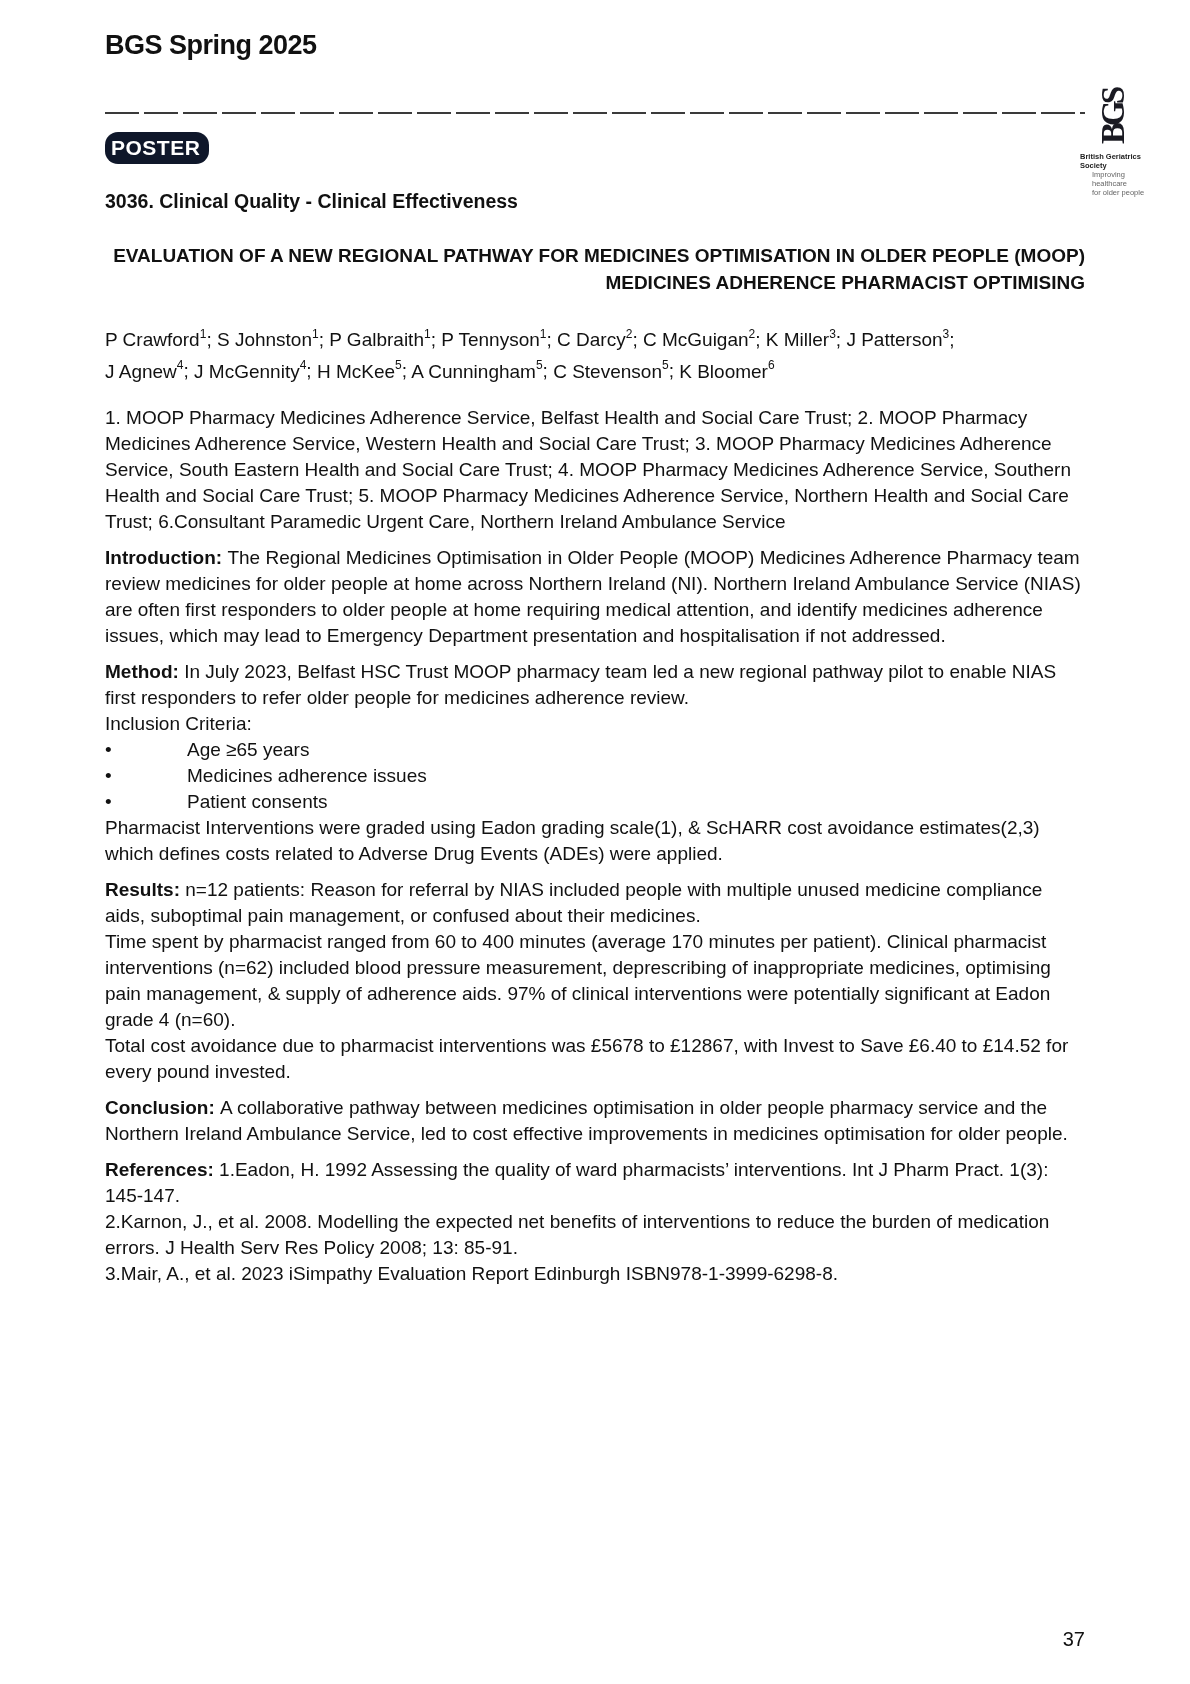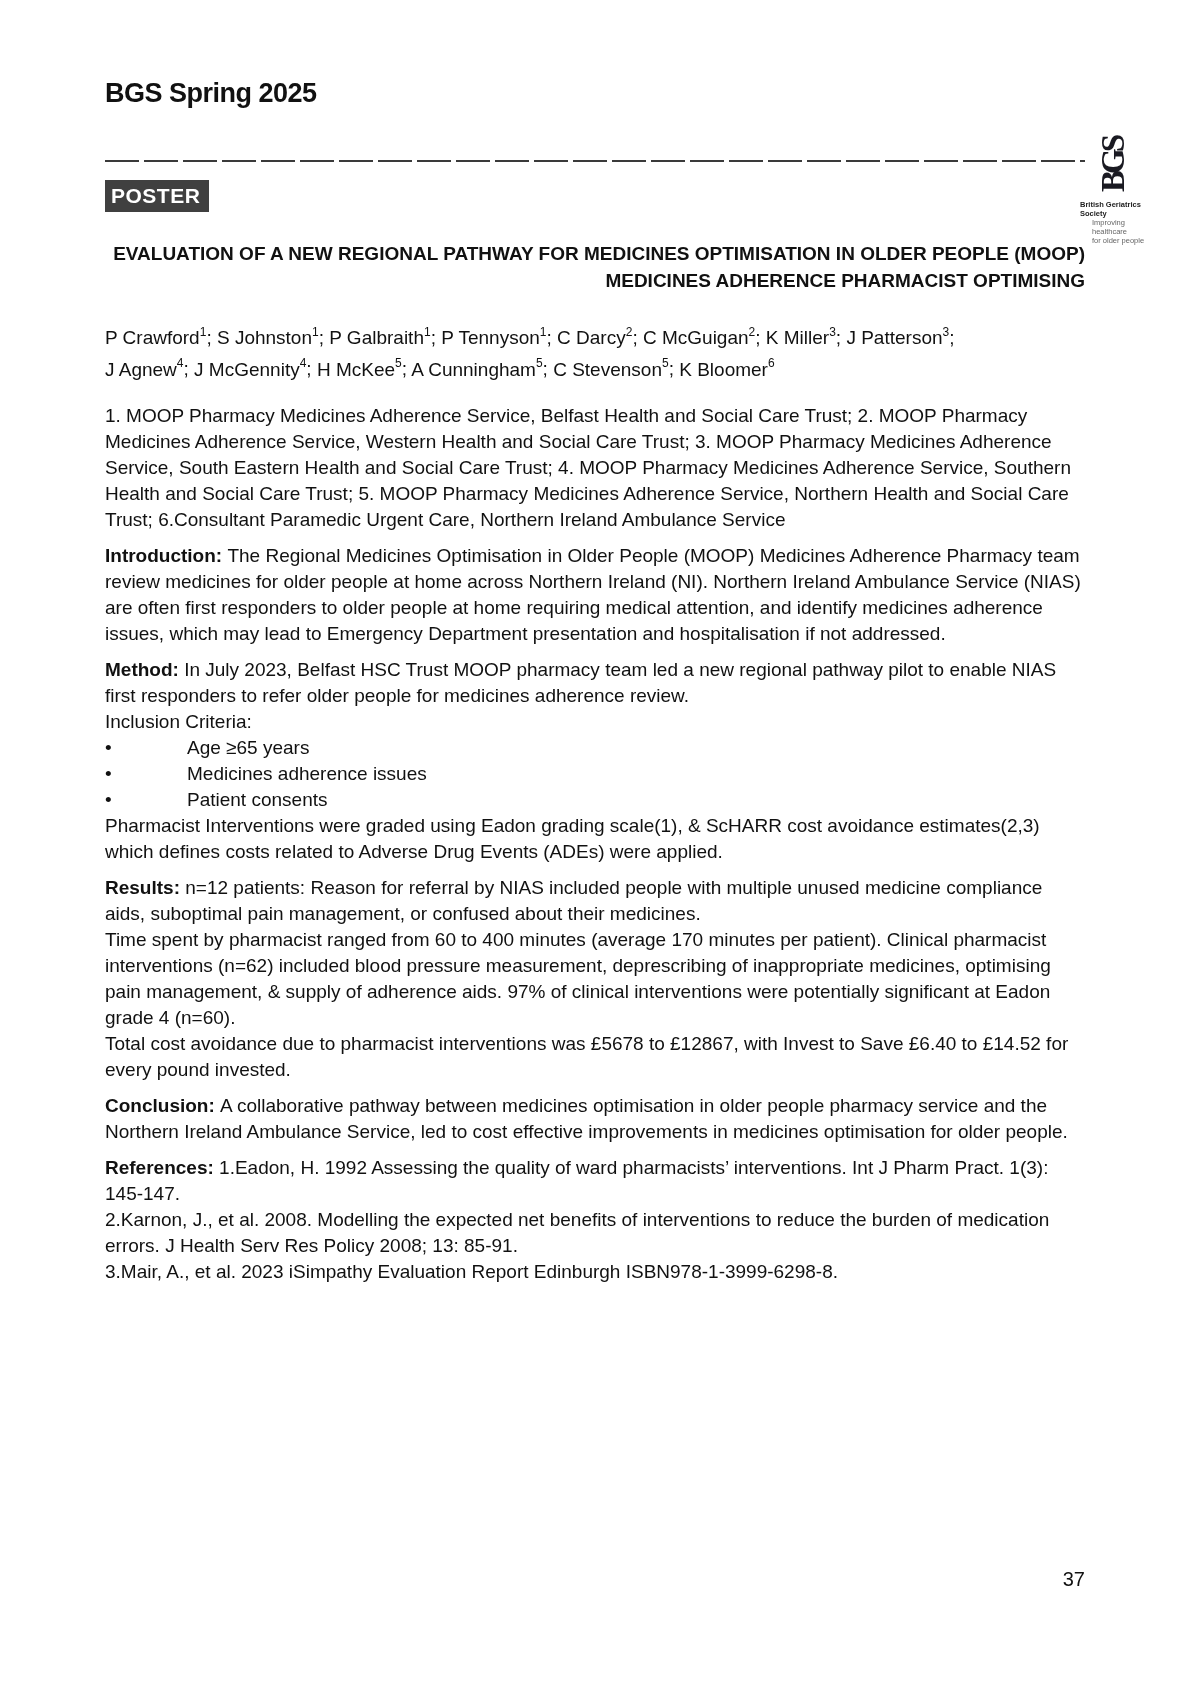--- a/index.html
+++ b/index.html
@@ -16,7 +16,7 @@
   
   .doc-header { position: relative; }
   h1.doc-title {
-    margin-top: 76px;
+    margin-top: 28px;
     font-size: 27px;
     line-height: 34px;
     font-weight: bold;

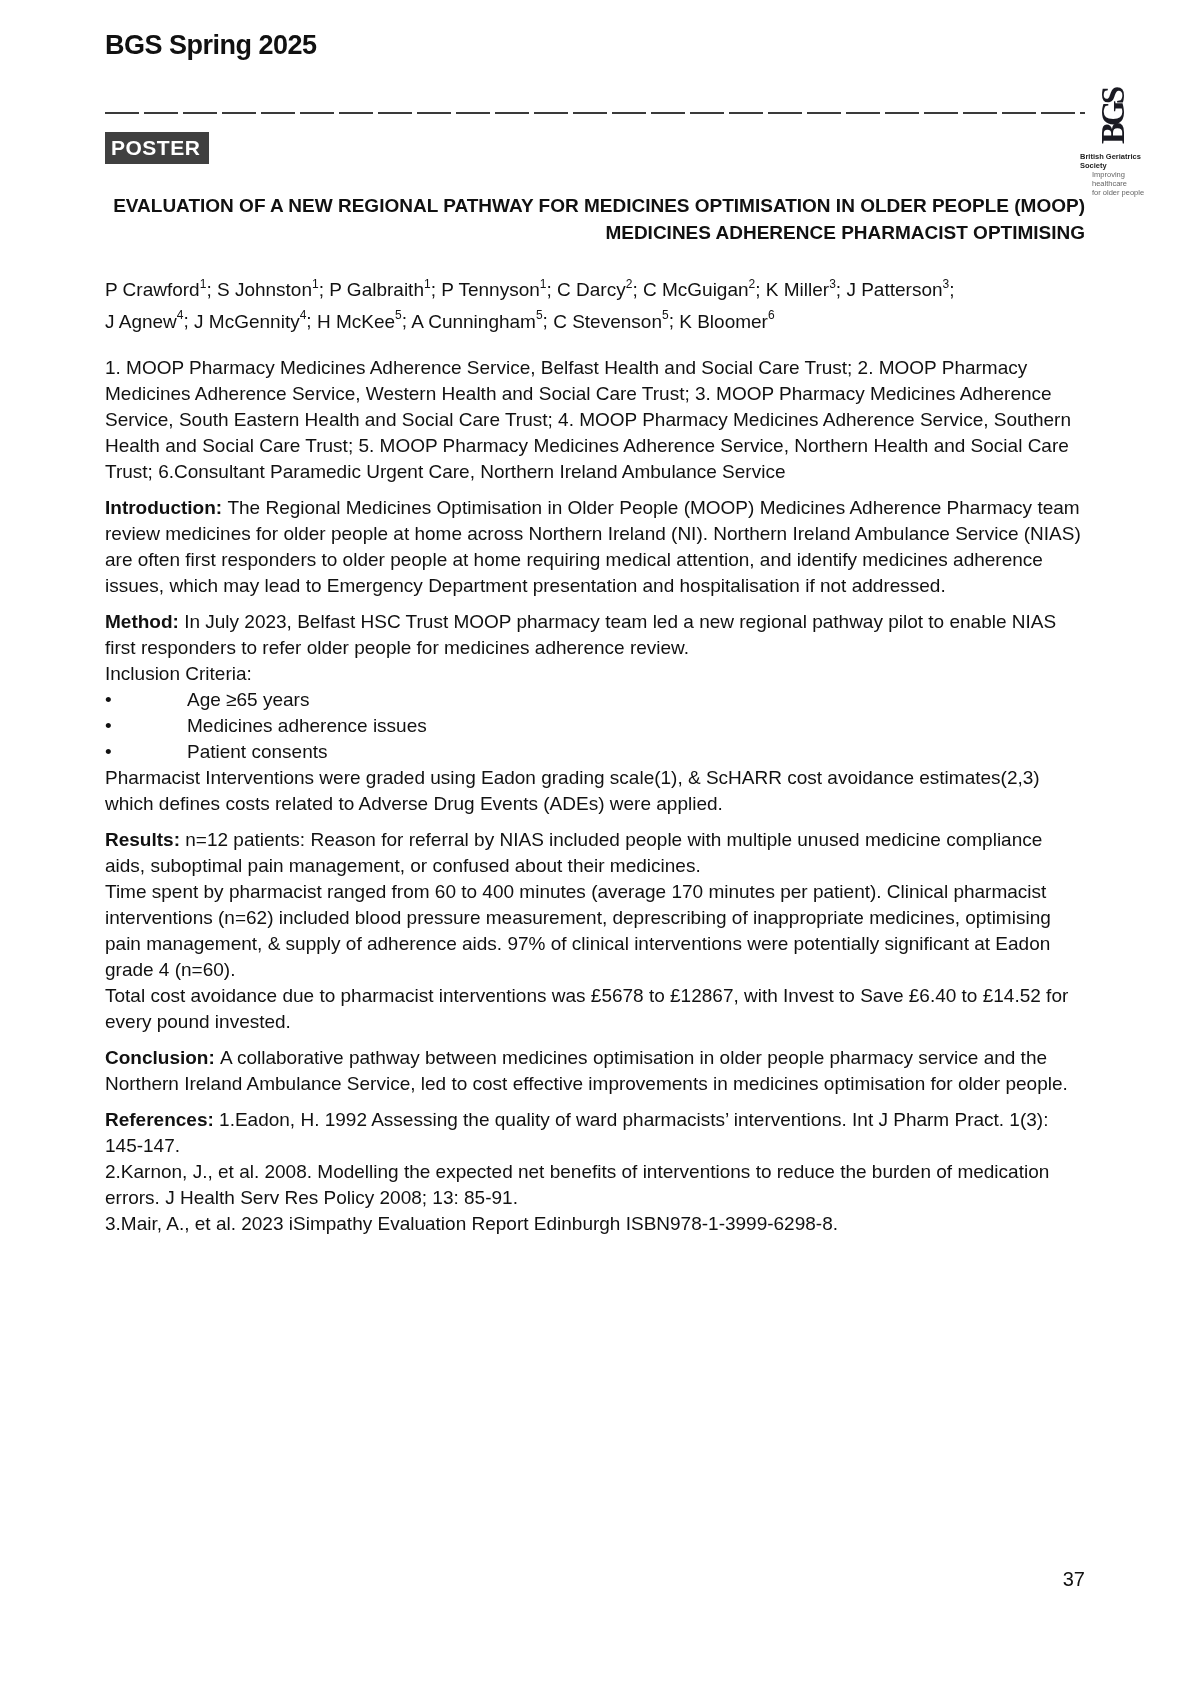--- a/index.html
+++ b/index.html
@@ -116,7 +116,7 @@
 
   <div class="divider"></div>
 
-  <div class="badge" style="background: #404040; color: rgb(255, 255, 255);">POSTER</div>
+  <div class="badge" style="background: #0f172a; color: rgb(255, 255, 255); border-radius: 13px;">POSTER</div>
 
 
   <h3 class="abstract-title">EVALUATION OF A NEW REGIONAL PATHWAY FOR MEDICINES OPTIMISATION IN OLDER PEOPLE (MOOP) MEDICINES ADHERENCE PHARMACIST OPTIMISING</h3>

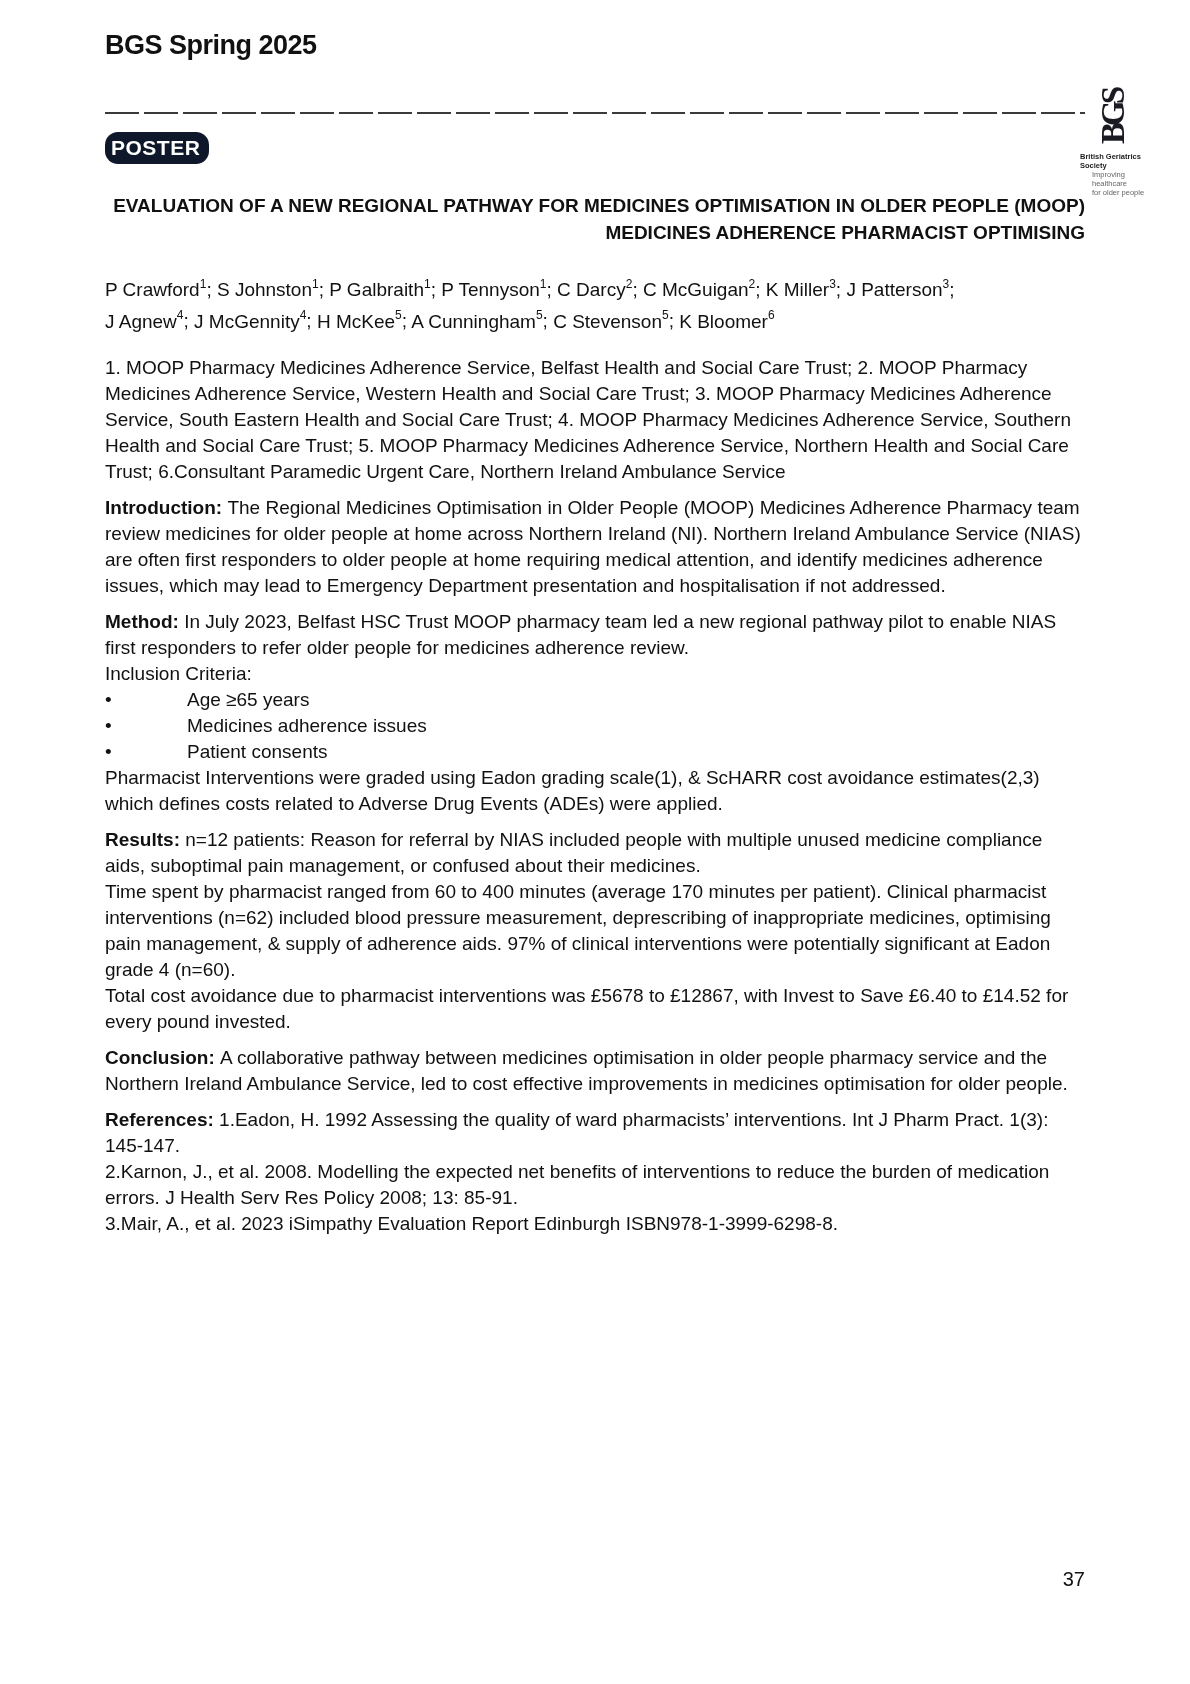--- a/index.html
+++ b/index.html
@@ -118,6 +118,7 @@
 
   <div class="badge" style="background: #0f172a; color: rgb(255, 255, 255); border-radius: 13px;">POSTER</div>
 
+  <h2 class="session">3036. Clinical Quality - Clinical Effectiveness</h2>
 
   <h3 class="abstract-title">EVALUATION OF A NEW REGIONAL PATHWAY FOR MEDICINES OPTIMISATION IN OLDER PEOPLE (MOOP) MEDICINES ADHERENCE PHARMACIST OPTIMISING</h3>
 

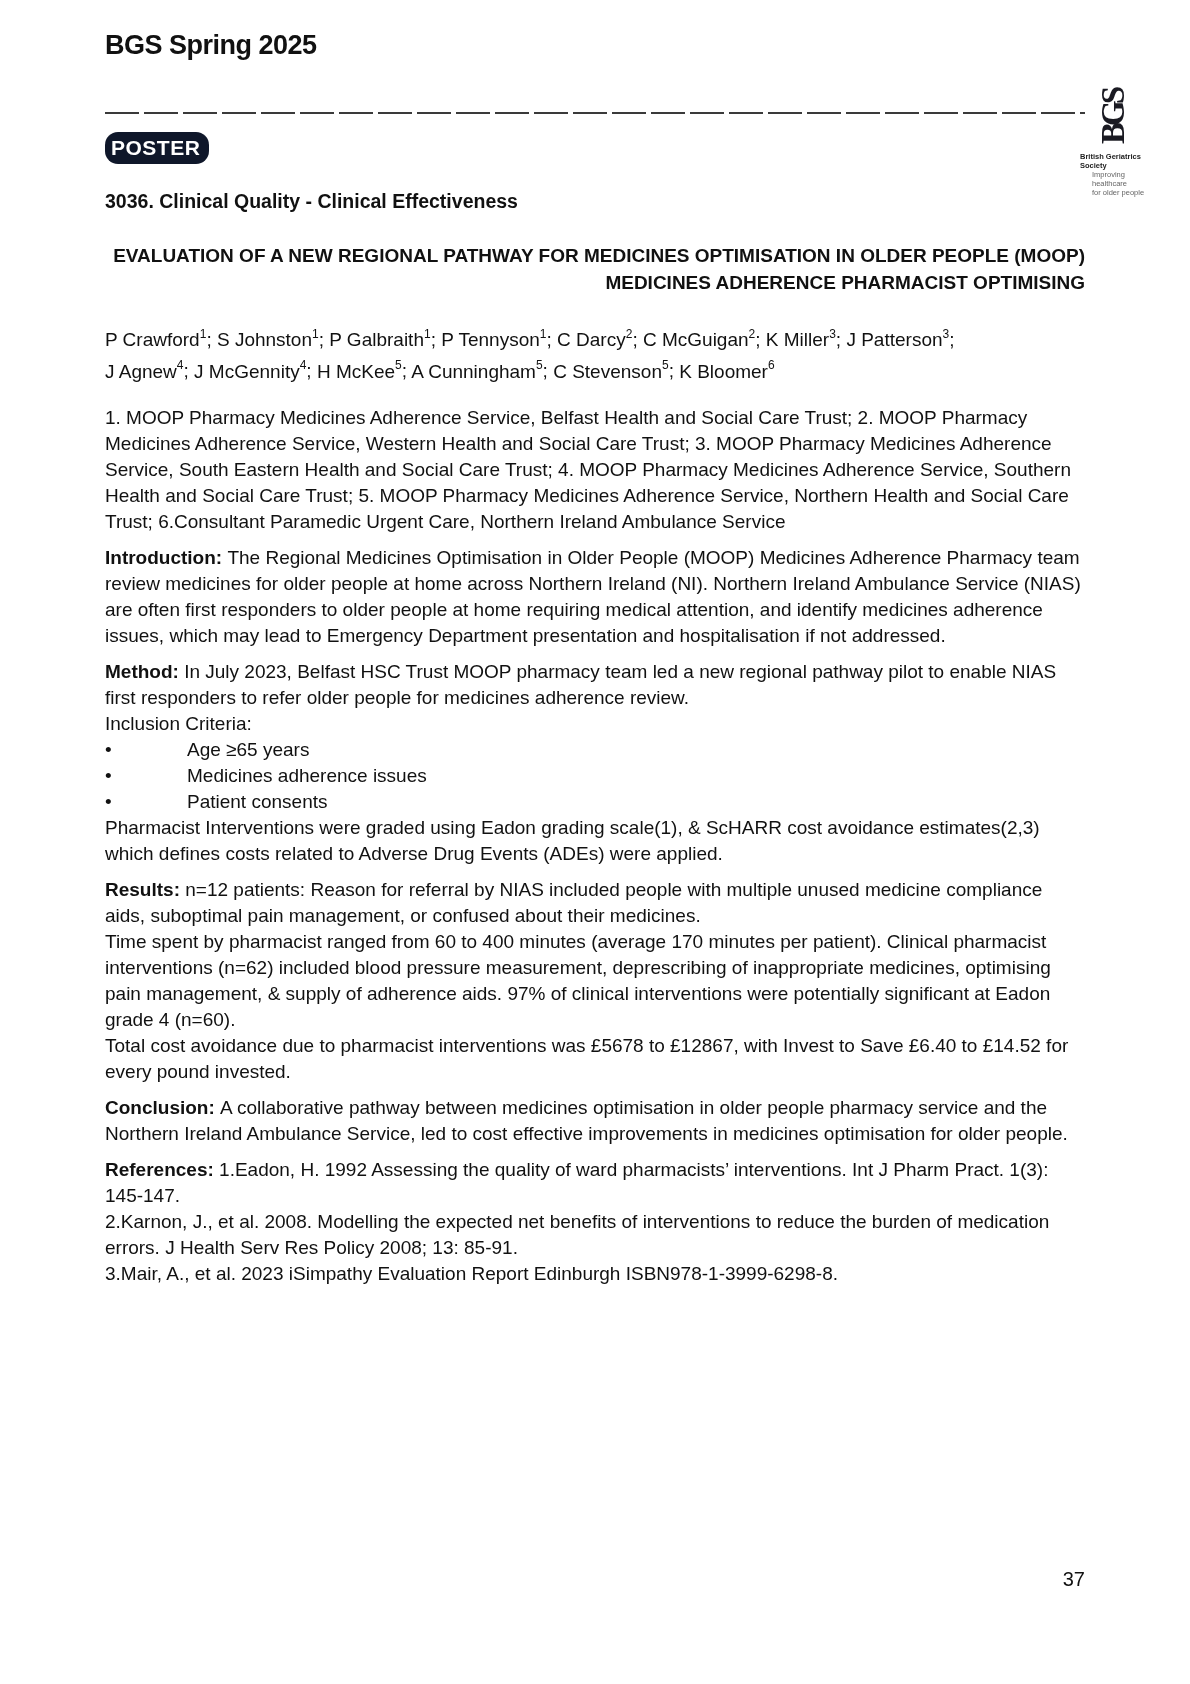--- a/index.html
+++ b/index.html
@@ -92,7 +92,7 @@
 
   .page-number {
     position: absolute;
-    top: 1568px;
+    top: 1628px;
     right: 105px;
     font-size: 20px;
   }

